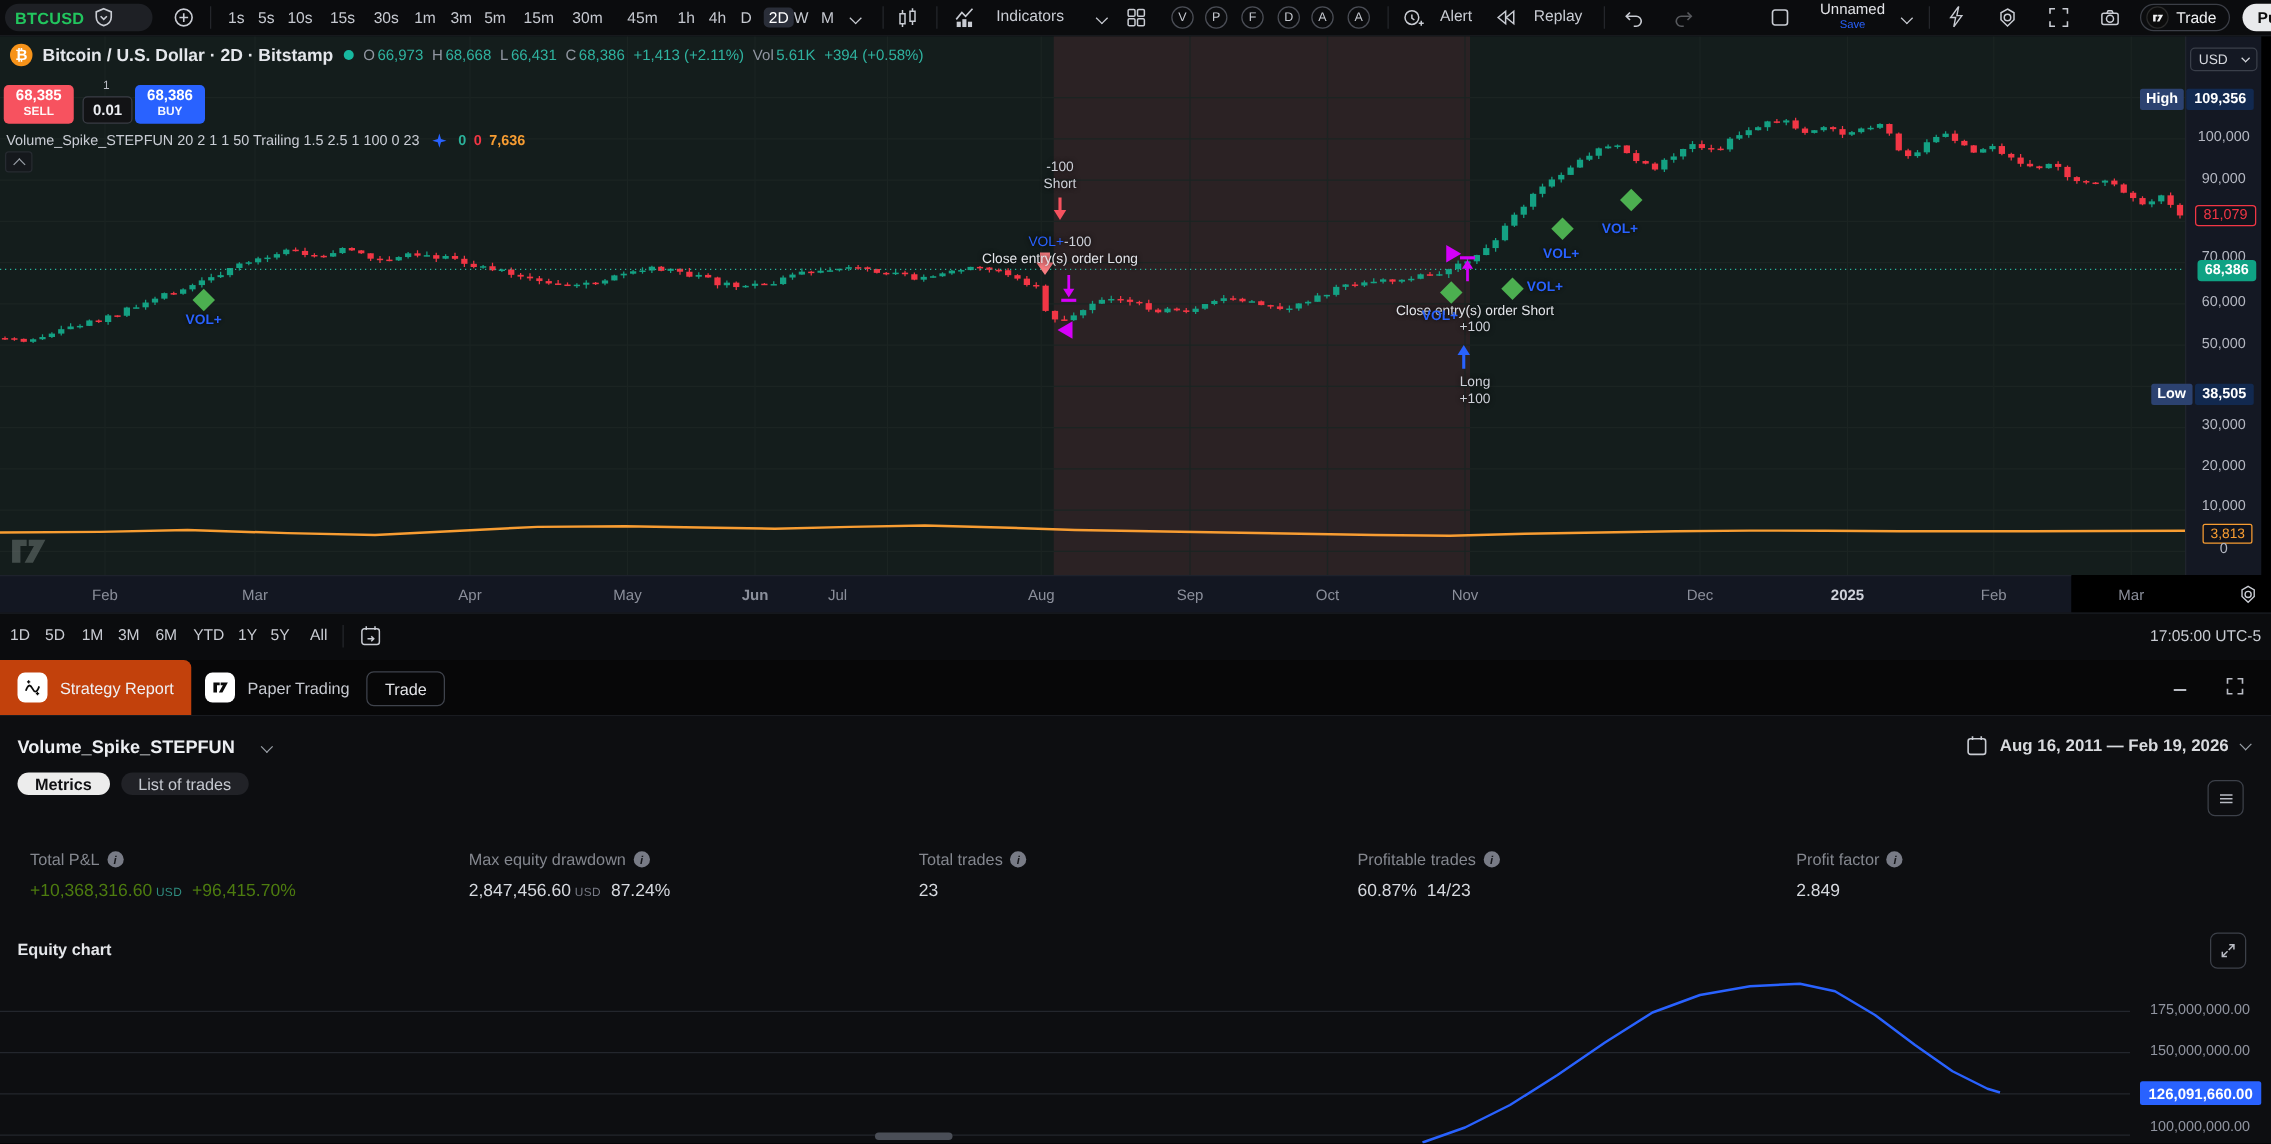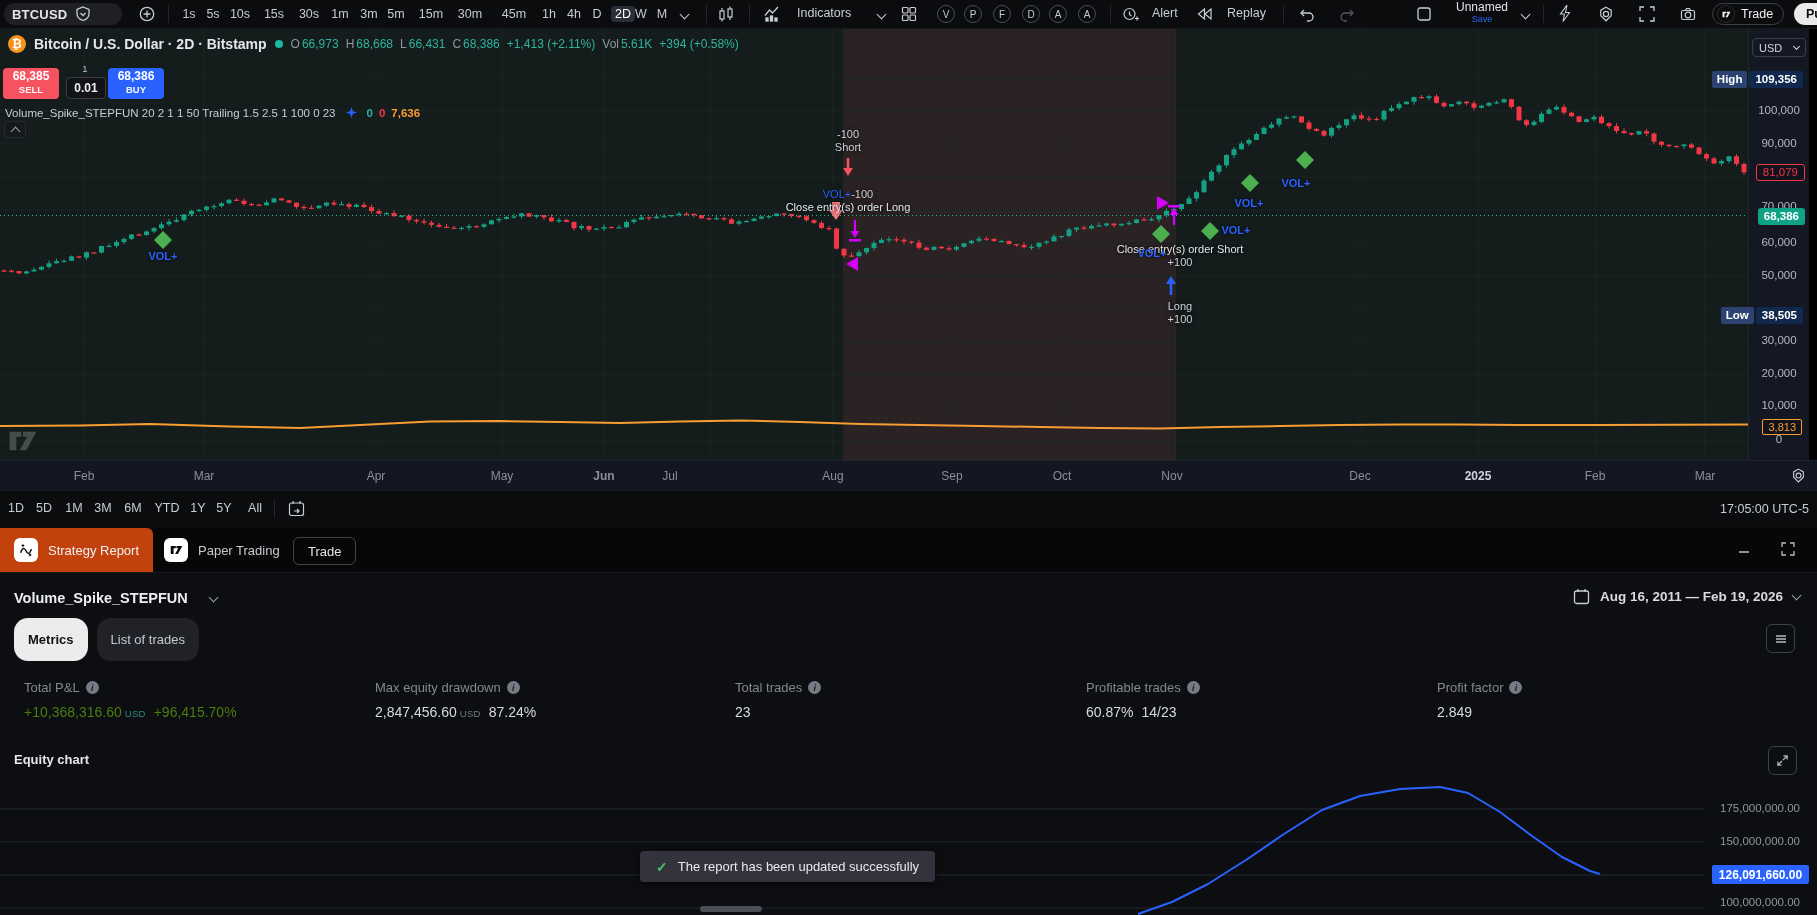--- a/index.html
+++ b/index.html
@@ -12,7 +12,7 @@
   .tb-sep{position:absolute;top:5px;width:1px;height:18px;background:#24262b}
   .sym-pill{position:absolute;left:4px;top:3px;height:22px;width:118px;background:#1e2025;border-radius:12px;
             display:flex;align-items:center;gap:8px;padding:0 8px;box-sizing:border-box}
-  .sym-pill b{font-size:13px;color:#e5e5e5;letter-spacing:.2px}
+  .sym-pill b{font-size:13px;color:#22c55e;letter-spacing:.2px}
   .icon{color:#c9ccd3}
   .tb-txt{position:absolute;top:6px;font-size:12.5px;color:#c9ccd3;white-space:nowrap}
   .iv{position:absolute;top:6px;transform:translateX(-50%);font-size:12.5px;color:#c6c9d0;padding:1px 4px;border-radius:4px;white-space:nowrap}

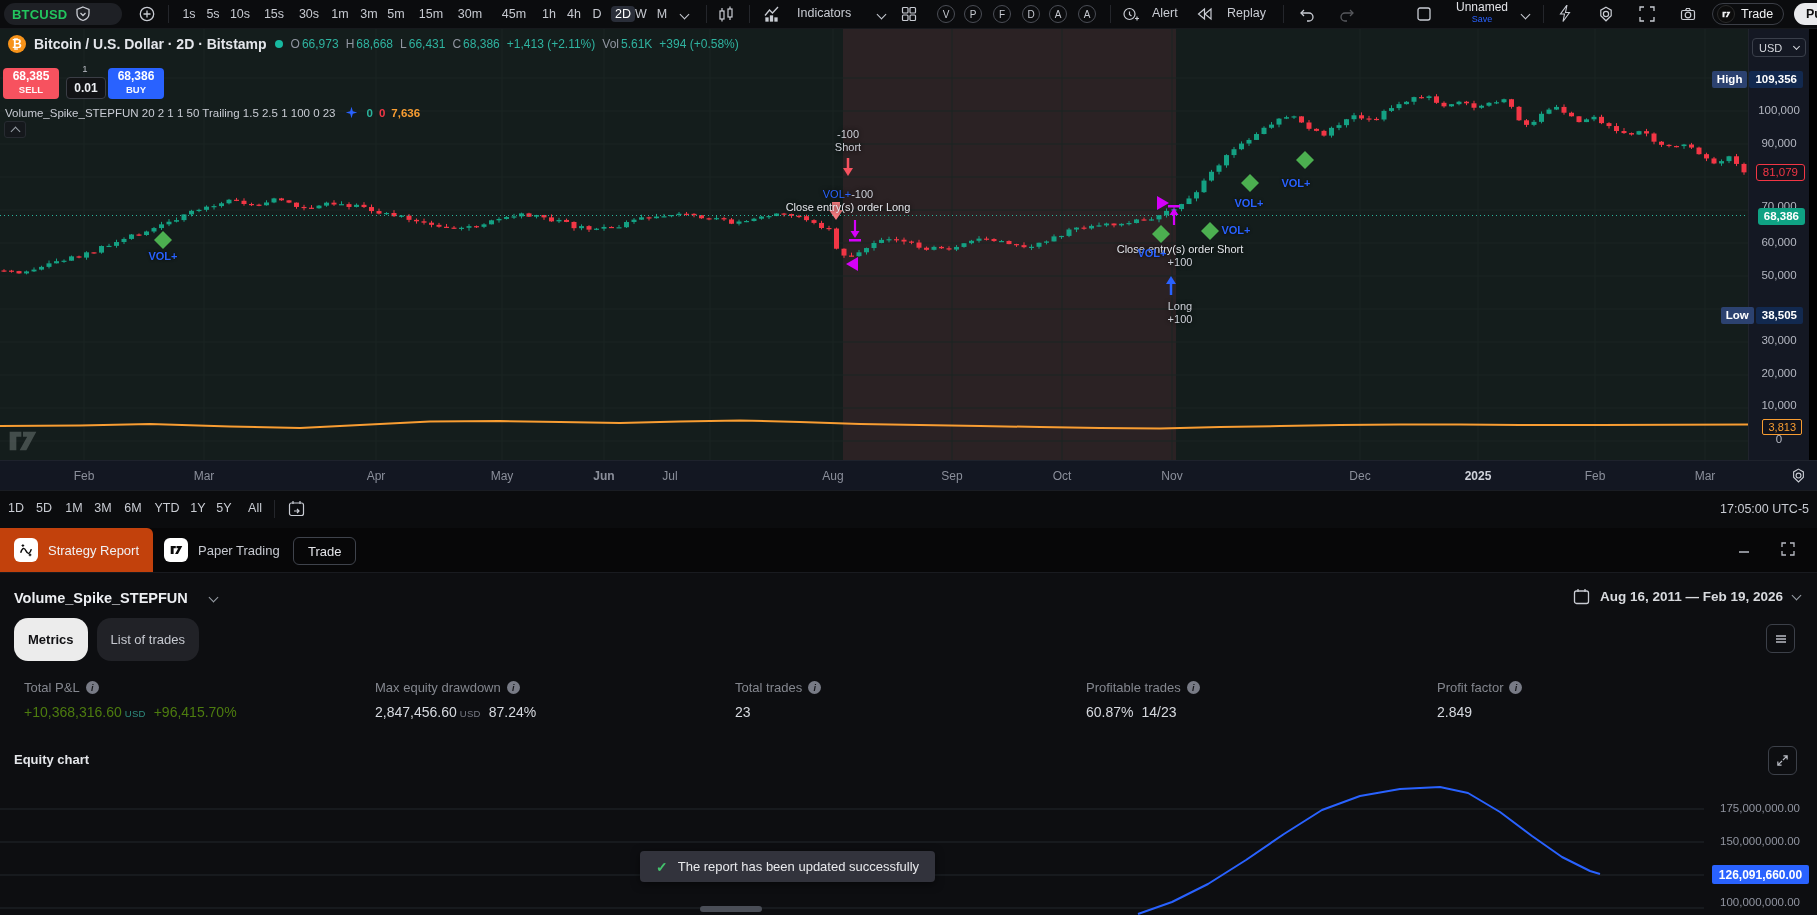--- a/index.html
+++ b/index.html
@@ -73,7 +73,7 @@
             display:flex;align-items:center;justify-content:space-between;padding:0 6px;box-sizing:border-box;font-size:11px;color:#d5d7dd}
   #usd-pill .chev{width:4px;height:4px}
   
-  #time-axis{position:absolute;left:0;top:460px;width:1817px;height:30px;background:#131722;border-top:1px solid #1e222c;z-index:6}
+  #time-axis{position:absolute;left:0;top:460px;width:1657px;height:30px;background:#131722;border-top:1px solid #1e222c;z-index:6}
   .month{position:absolute;top:8px;transform:translateX(-50%);font-size:12px;color:#8b8f9b;white-space:nowrap}
   .month.year{color:#cfd2da;font-weight:600}
   #bottom-bar{position:absolute;left:0;top:490px;width:1817px;height:38px;background:#0b0c0e;border-top:1px solid #1a1d23;z-index:6}

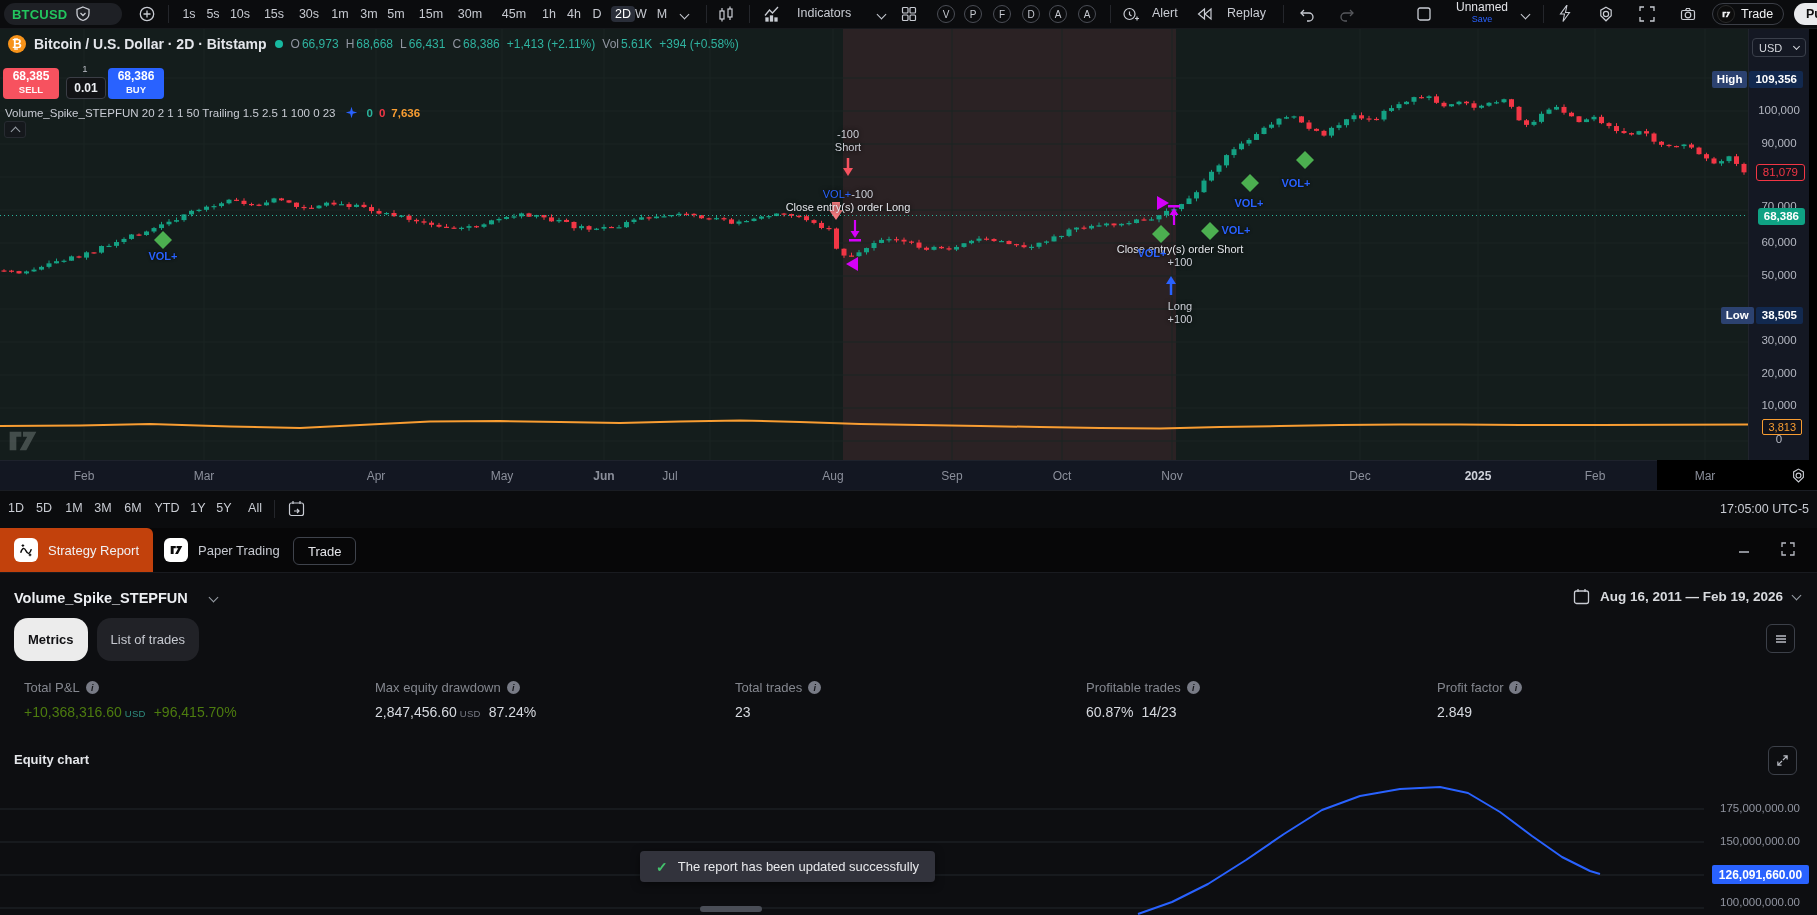--- a/index.html
+++ b/index.html
@@ -92,7 +92,7 @@
   #panel-title{position:absolute;left:14px;top:62px;display:flex;align-items:center;gap:22px;font-size:14.5px;font-weight:700;color:#eceef2}
   #date-range{position:absolute;right:17px;top:60px;display:flex;align-items:center;gap:10px;font-size:13.5px;font-weight:600;color:#d8dade}
   .pillrow{position:absolute;left:14px;top:90px;display:flex;gap:9px}
-  .pill{height:43px;border-radius:14px;display:flex;align-items:center;padding:0 14px;font-size:13px}
+  .pill{height:18px;border-radius:14px;display:flex;align-items:center;padding:0 14px;font-size:13px}
   .pill.on{background:#ececec;color:#101013;font-weight:600}
   .pill.off{background:#212227;color:#c6c9d0}
   .sq-btn{position:absolute;width:27px;height:27px;border-radius:6px;color:#b9bcc4;display:flex;align-items:center;justify-content:center}

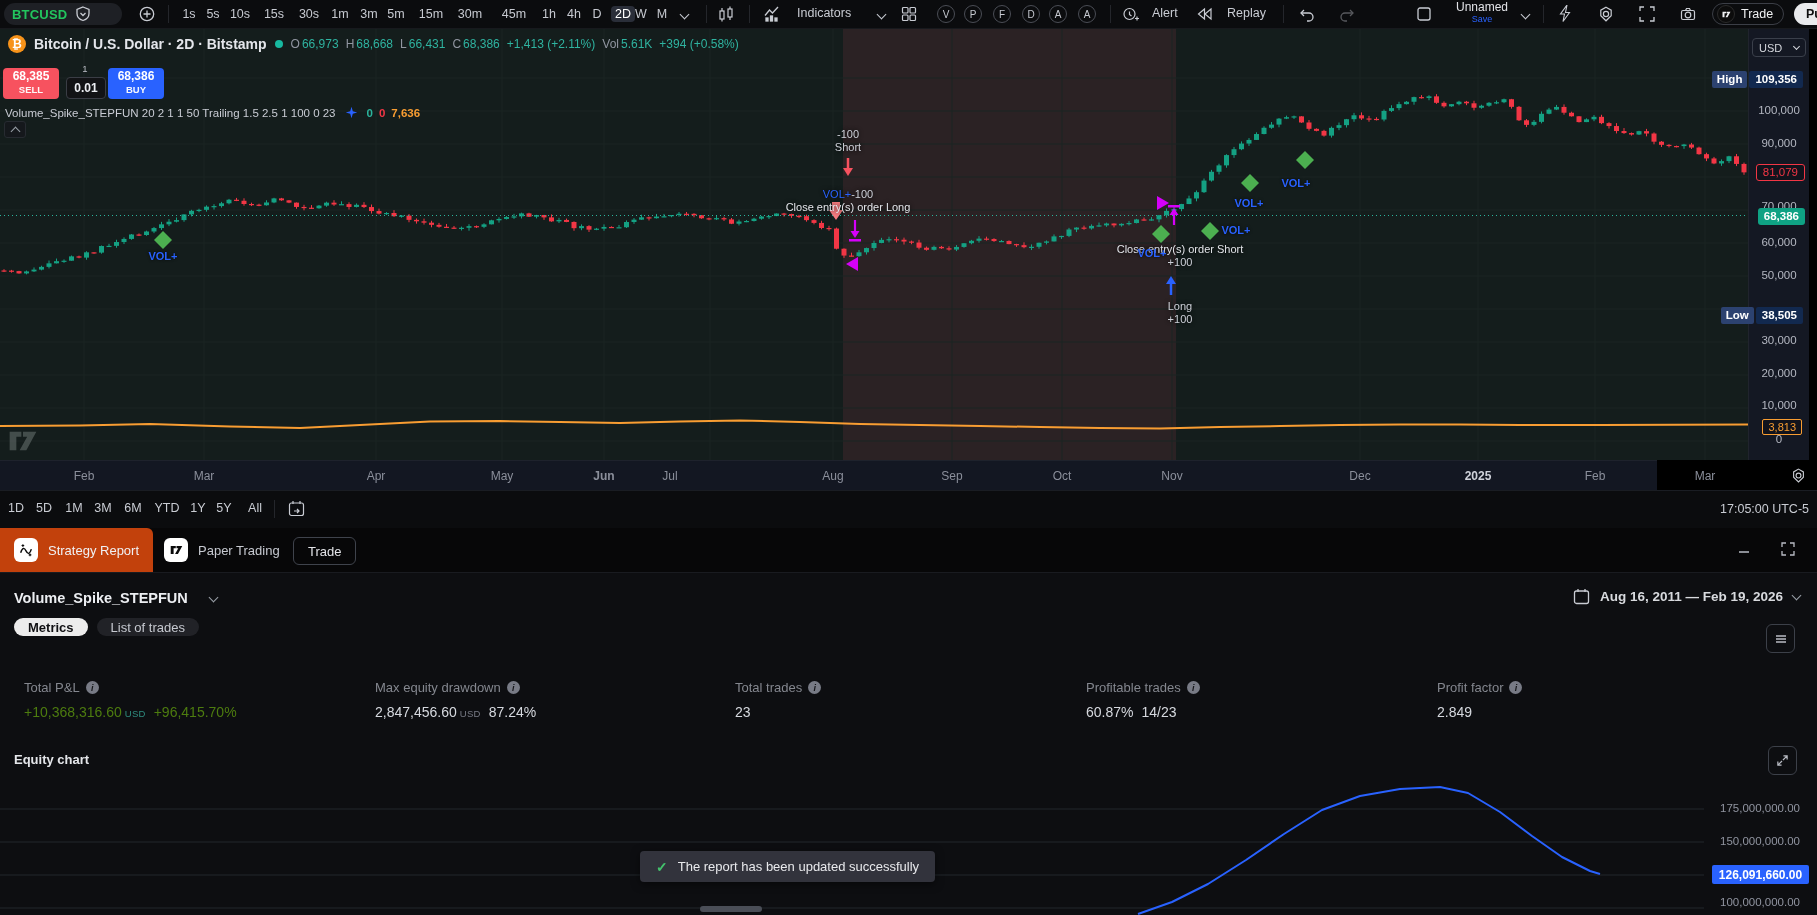--- a/index.html
+++ b/index.html
@@ -1033,10 +1033,6 @@
       </div>
     <div id="eq-badge" style="top: 337px;">126,091,660.00</div>
 
-    <div id="toast">
-      <span class="chk"></span>
-      <span>The report has been updated successfully</span>
-    </div>
     <div id="hscroll"></div>
   </div>
 

